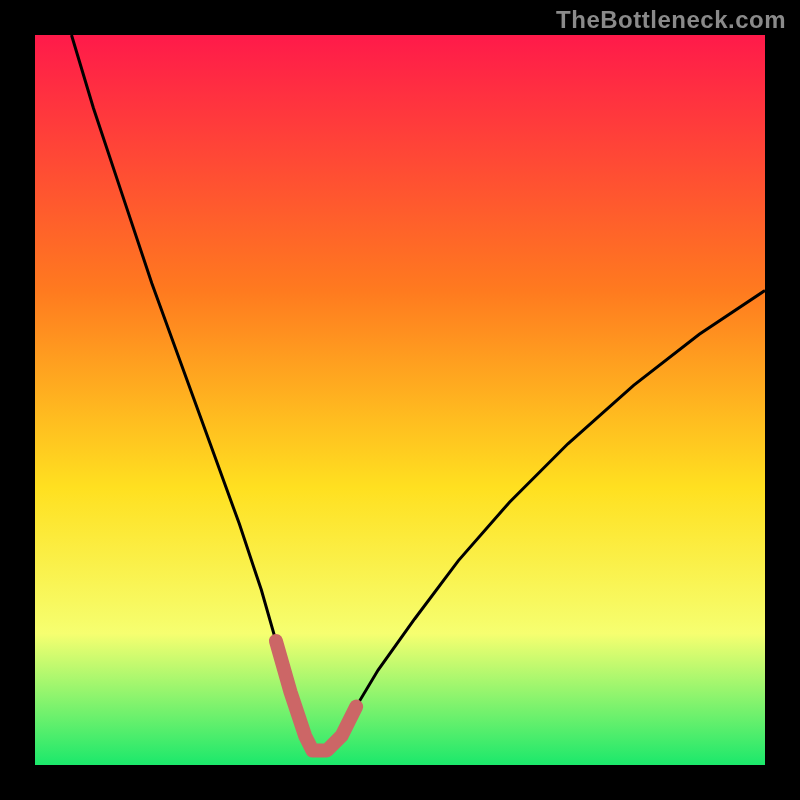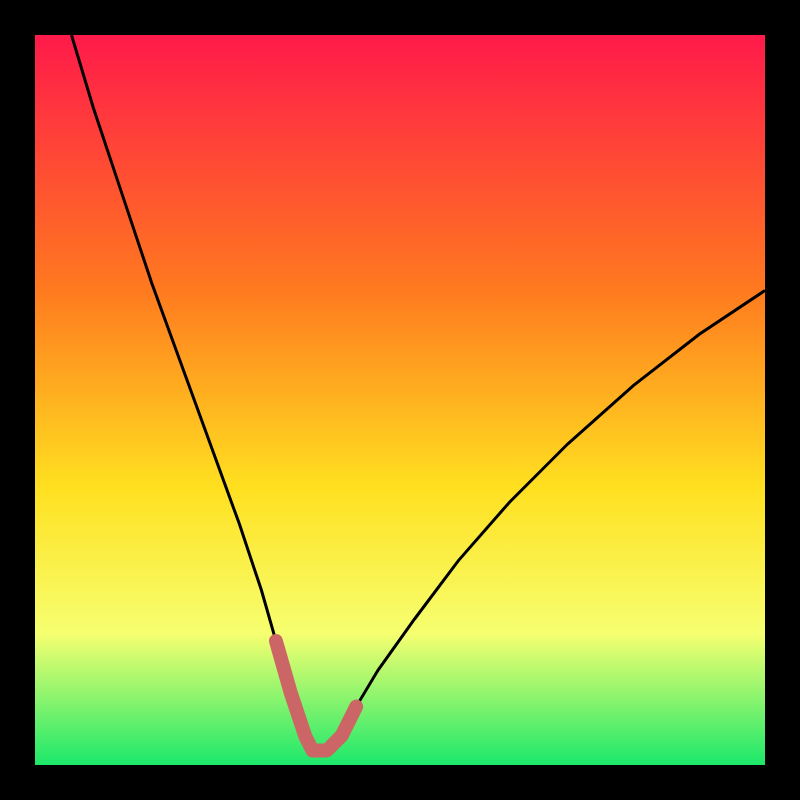--- a/index.html
+++ b/index.html
@@ -44,6 +44,7 @@
 
 <div class="frame">
 
+  <div class="watermark">TheBottleneck.com</div>
 
   <div class="plot">
     <svg id="plot-svg" width="730" height="730" viewBox="0 0 730 730" preserveAspectRatio="none">

